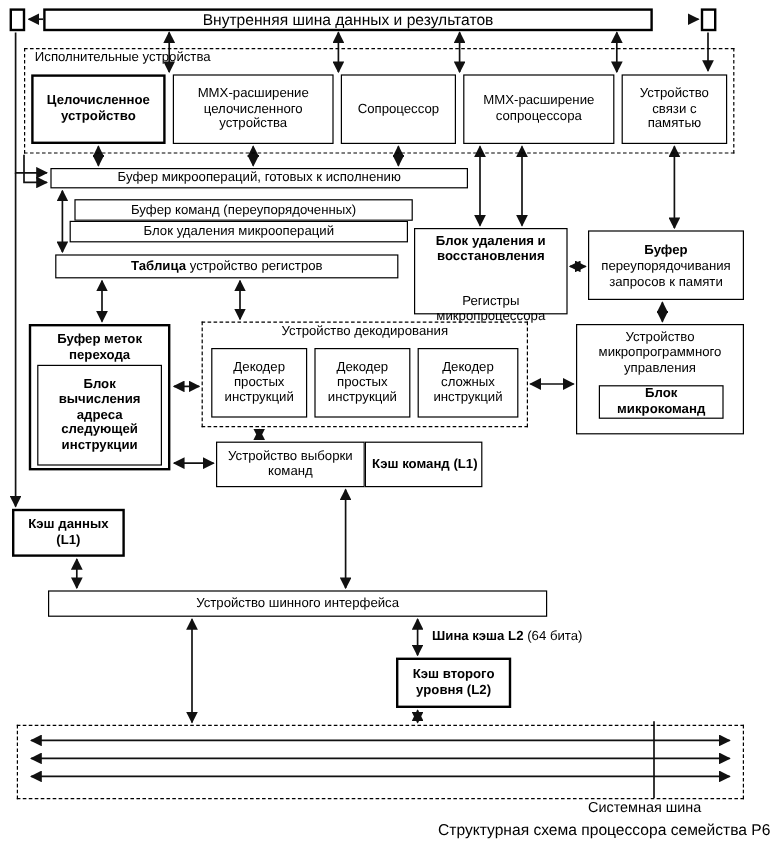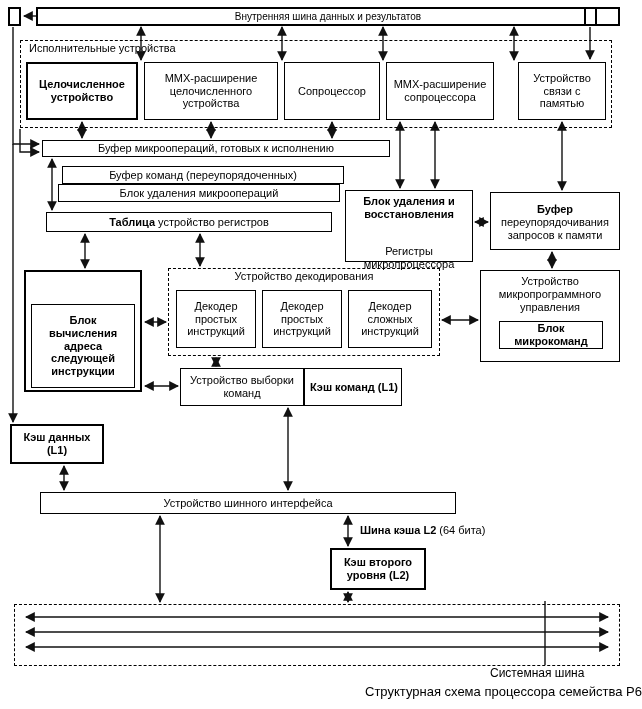--- a/index.html
+++ b/index.html
@@ -75,7 +75,7 @@
   </svg>
 
   <div class="box b2" style="left:8px;top:7px;width:13px;height:19px;"></div>
-  <div class="box b2" style="left:36px;top:7px;width:584px;height:19px;font-size:10px;">
+  <div class="box b2" style="left:36px;top:7px;width:508px;height:19px;font-size:13px;">
     <span>Внутренняя шина данных и результатов</span>
   </div>
   <div class="box b2" style="left:584px;top:7px;width:13px;height:19px;"></div>

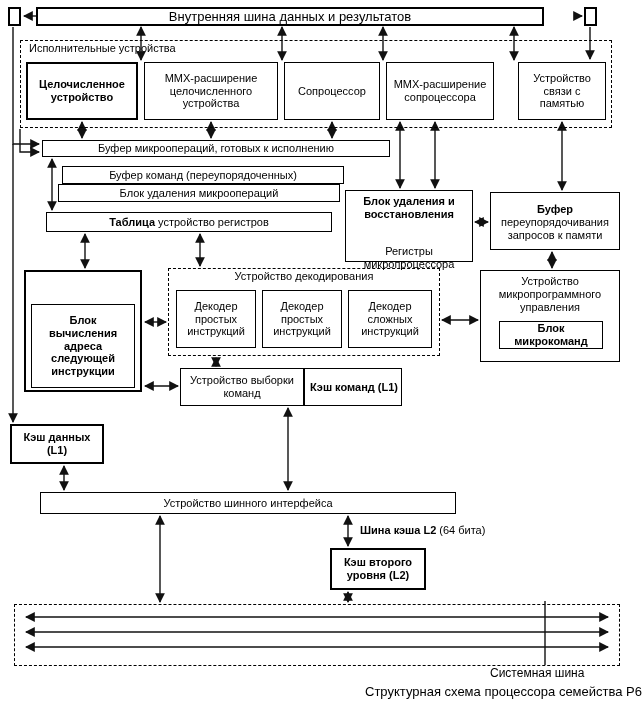--- a/index.html
+++ b/index.html
@@ -92,7 +92,7 @@
   <div class="box" style="left:284px;top:62px;width:96px;height:58px;">
     <span>Сопроцессор</span>
   </div>
-  <div class="box" style="left:386px;top:62px;width:108px;height:58px;">
+  <div class="box" style="left:386px;top:62px;width:126px;height:58px;">
     <span>MMX-расширение сопроцессора</span>
   </div>
   <div class="box" style="left:518px;top:62px;width:88px;height:58px;">

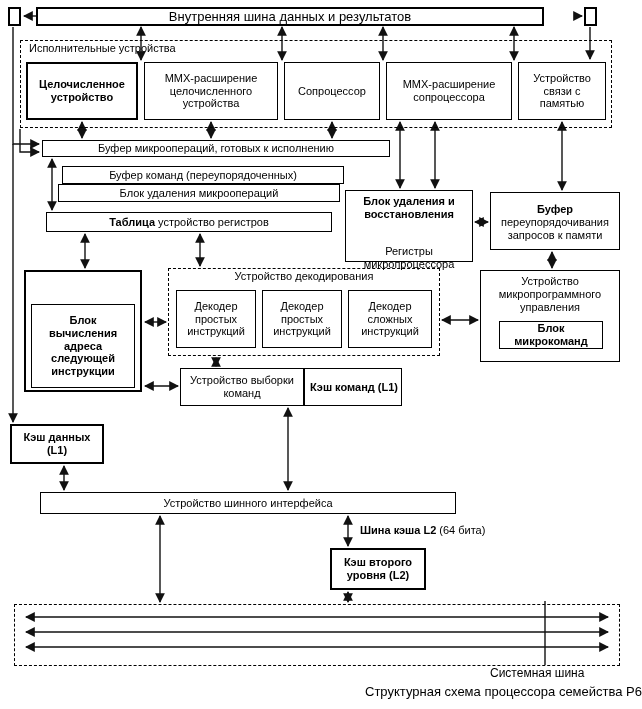--- a/index.html
+++ b/index.html
@@ -125,6 +125,7 @@
   </div>
 
   <div class="box b2 col" style="left:24px;top:270px;width:118px;height:122px;">
+    <div class="bold" style="padding:1px 2px;">Буфер меток перехода</div>
     <div class="box bold" style="left:5px;top:32px;width:104px;height:84px;">
       <span>Блок вычисления адреса следующей инструкции</span>
     </div>

